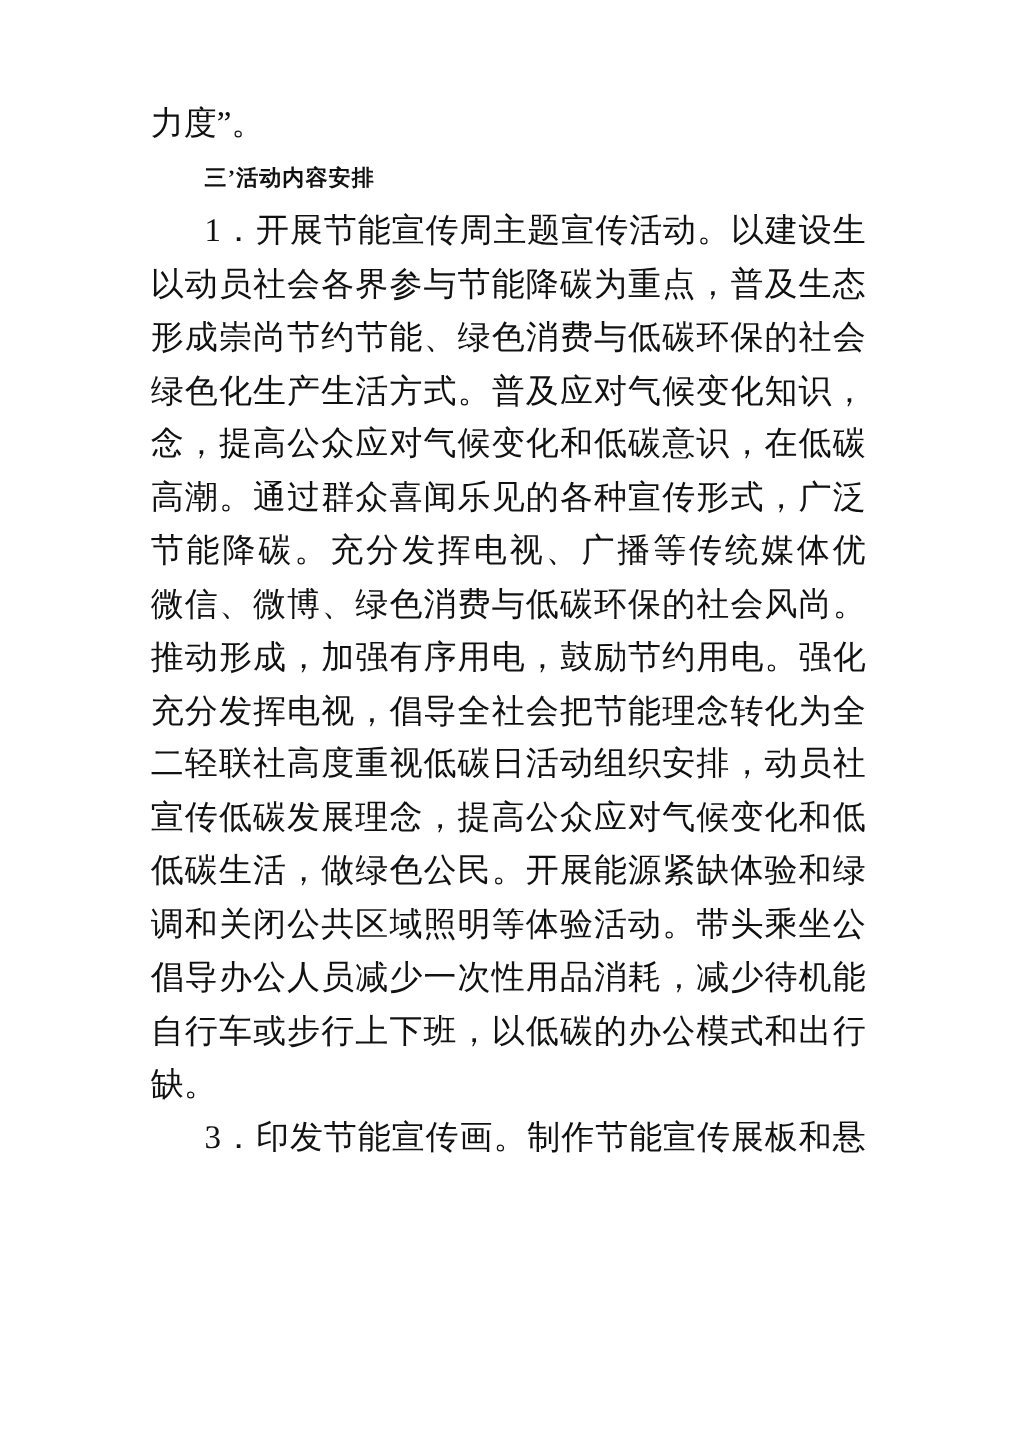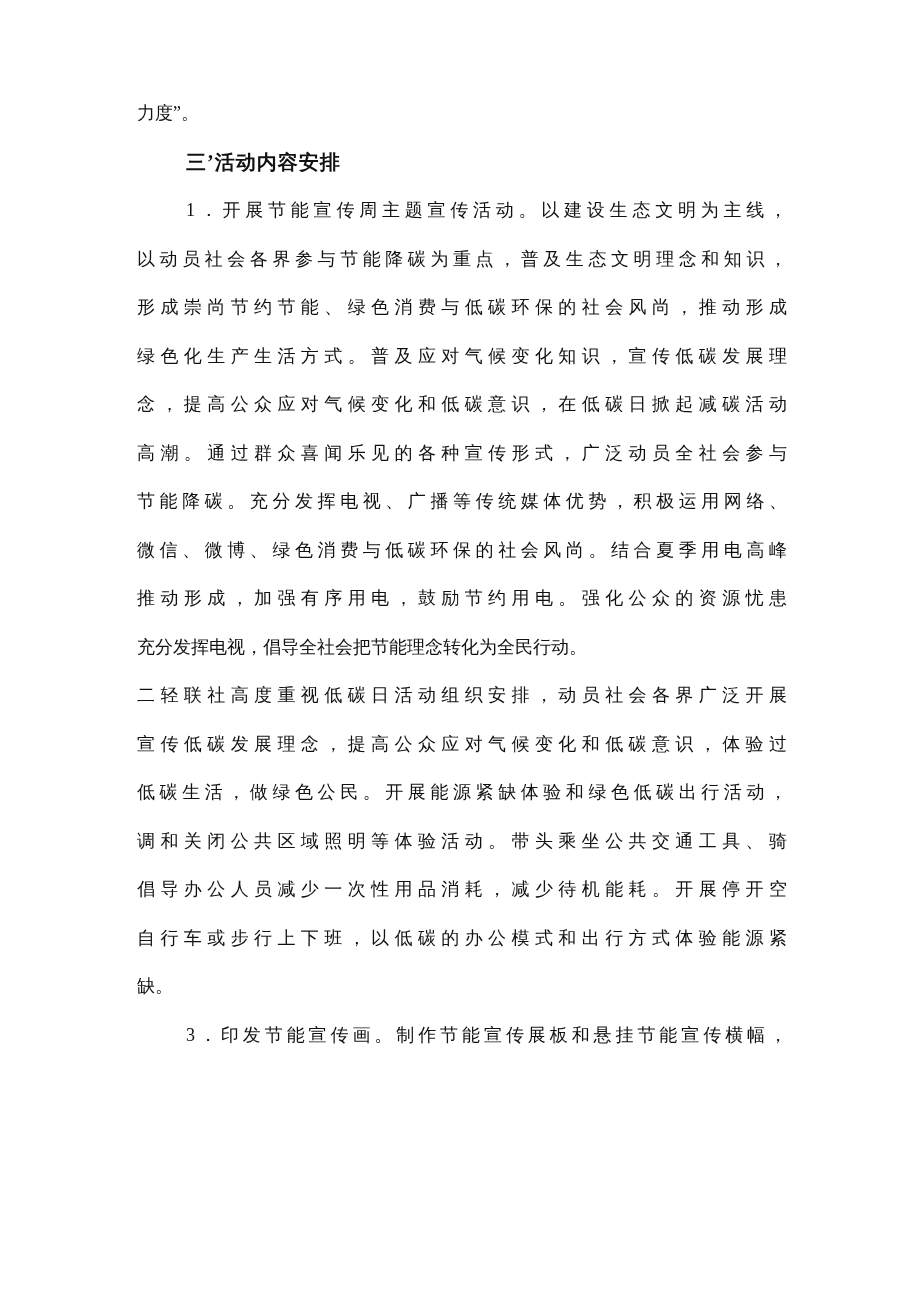--- a/index.html
+++ b/index.html
@@ -29,7 +29,7 @@
     width: 650px;
   }
   .line {
-    font-size: 18px;
+    font-size: 30px;
     line-height: 48.5px;
     height: 48.5px;
     text-align: justify;

